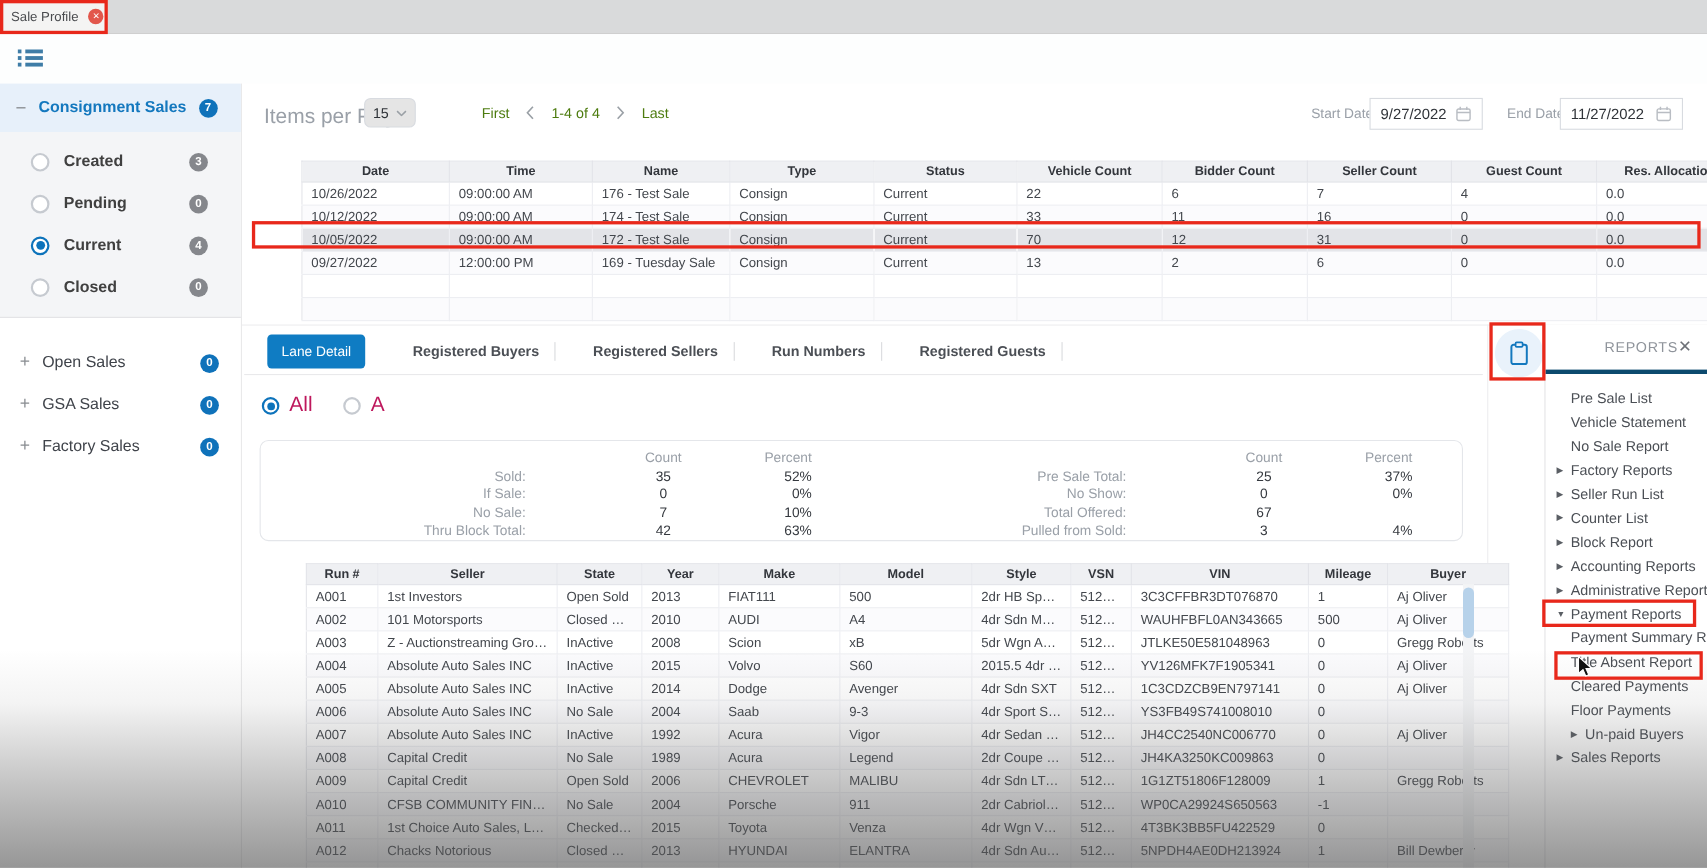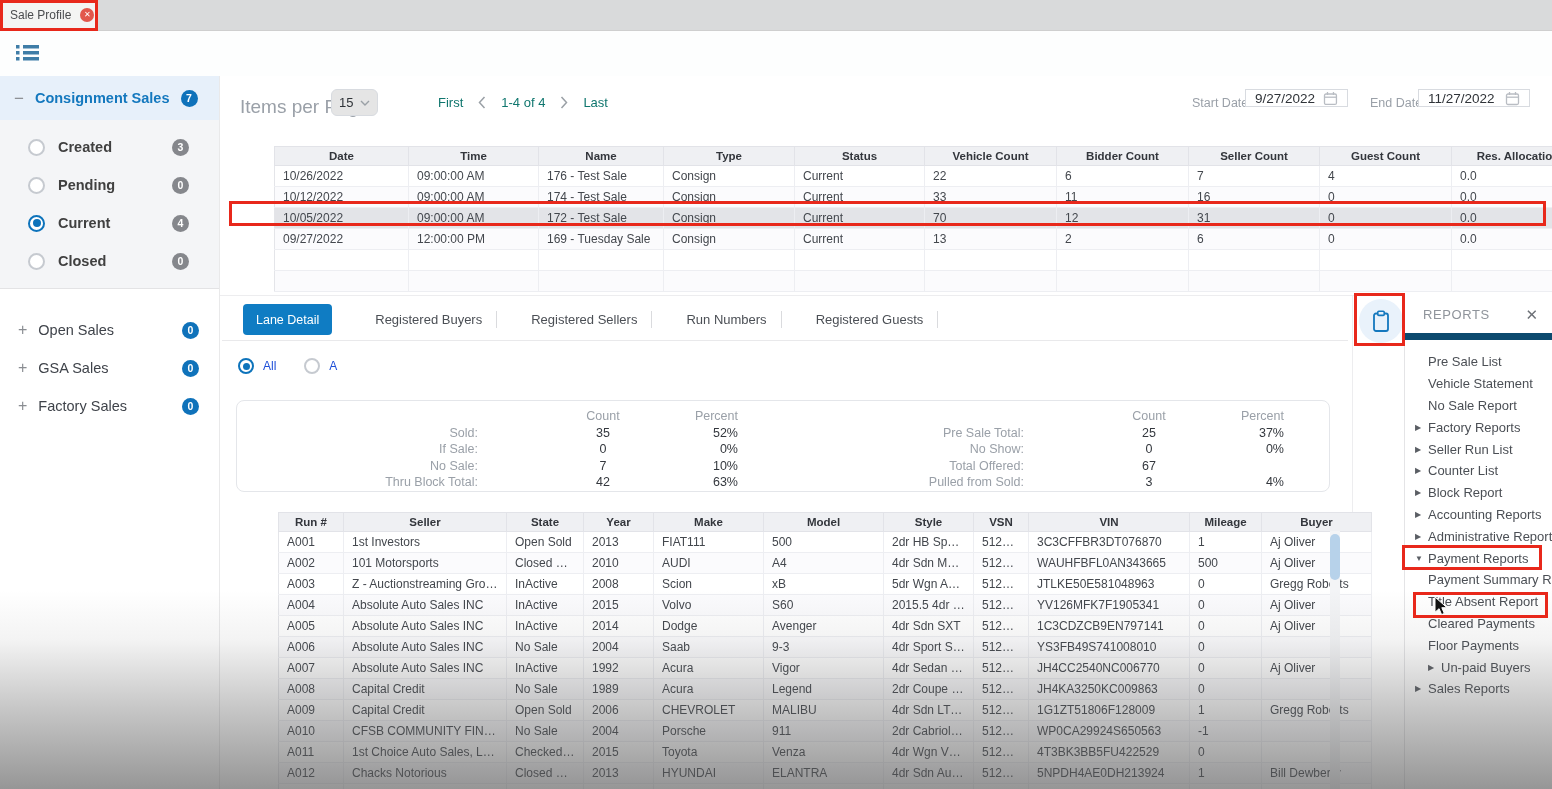--- a/index.html
+++ b/index.html
@@ -42,7 +42,7 @@
   .ipp-select{position:absolute;left:331px;top:89px;width:47px;height:27px;border:1px solid #d8dbe0;border-radius:6px;background:#e5e5e5;
               display:flex;align-items:center;justify-content:space-between;padding:0 7px;box-sizing:border-box;cursor:pointer;}
   .ipp-value{font-size:13px;color:#2f3338;}
-  .pagination{position:absolute;left:438px;top:95px;display:flex;align-items:center;gap:15px;font-size:13px;color:#0f766e;}
+  .pagination{position:absolute;left:438px;top:95px;display:flex;align-items:center;gap:15px;font-size:13px;color:#4d7c0f;}
   .pg-link{cursor:pointer;}
   .pg-chev{display:flex;align-items:center;cursor:pointer;}
   .date-label{position:absolute;font-size:12.5px;color:#9aa0a8;}

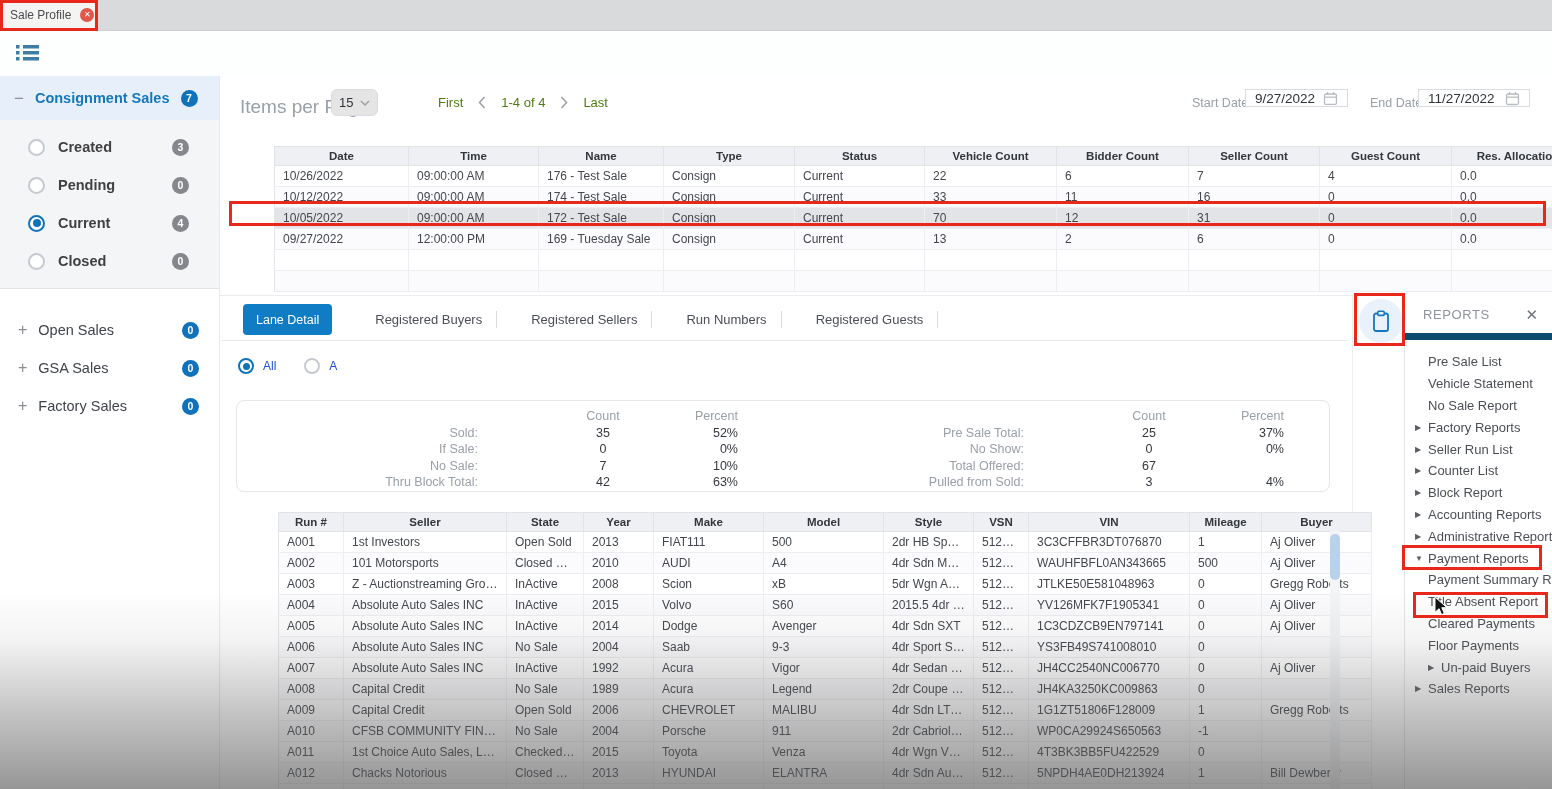--- a/index.html
+++ b/index.html
@@ -46,7 +46,7 @@
   .pg-link{cursor:pointer;}
   .pg-chev{display:flex;align-items:center;cursor:pointer;}
   .date-label{position:absolute;font-size:12.5px;color:#9aa0a8;}
-  .date-input{position:absolute;height:18px;border:1px solid #d8dbe0;border-radius:0;background:#fff;
+  .date-input{position:absolute;height:29px;border:1px solid #d8dbe0;border-radius:0;background:#fff;
               display:flex;align-items:center;justify-content:space-between;padding:0 9px;box-sizing:border-box;gap:8px;cursor:text;}
   .date-value{font-size:13.5px;color:#2f3338;white-space:nowrap;}
 

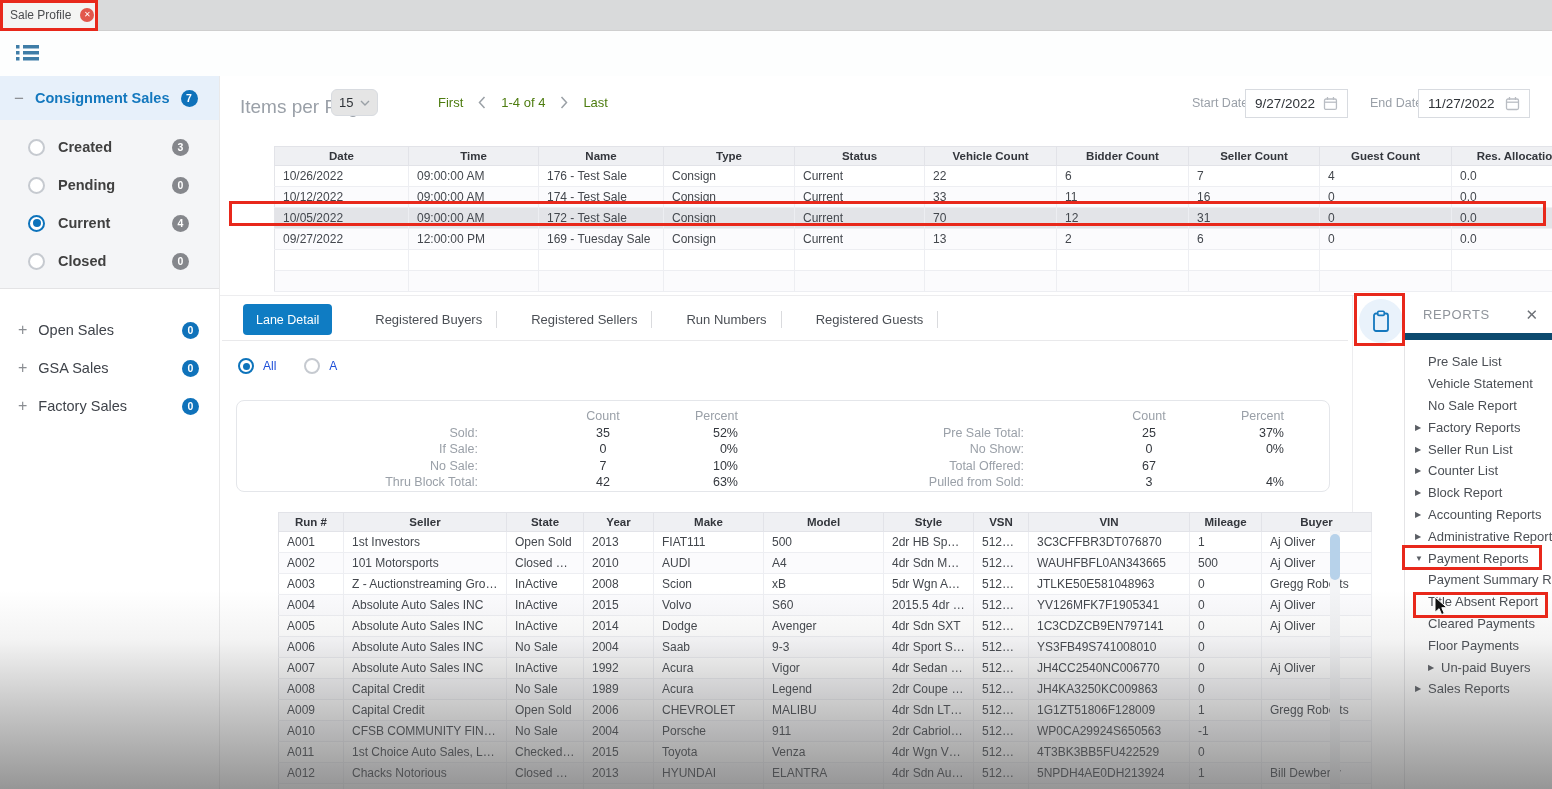--- a/index.html
+++ b/index.html
@@ -69,7 +69,7 @@
   .detail-tabs{position:absolute;left:243px;top:304px;display:flex;align-items:center;gap:20px;}
   .tab-btn-active{background:#0f7cc3;color:#fff;border-radius:4px;padding:0 13px;height:31px;display:flex;align-items:center;
                   font-size:12.5px;margin-right:9px;cursor:pointer;}
-  .tab-item{padding:0 14px;font-size:13px;color:#4b4f55;border-right:1px solid #dadbde;height:17px;display:flex;align-items:center;cursor:pointer;}
+  .tab-item{padding:0 14px;font-size:13px;color:#4b4f55;border-right:1px solid #dadbde;height:17px;display:flex;align-items:center;cursor:pointer;font-weight:bold;}
   .tabs-underline{position:absolute;left:222px;top:340px;width:1126px;height:1px;background:#e9e9eb;}
 
   .lane-radios{position:absolute;left:238px;top:358px;display:flex;gap:28px;align-items:center;}

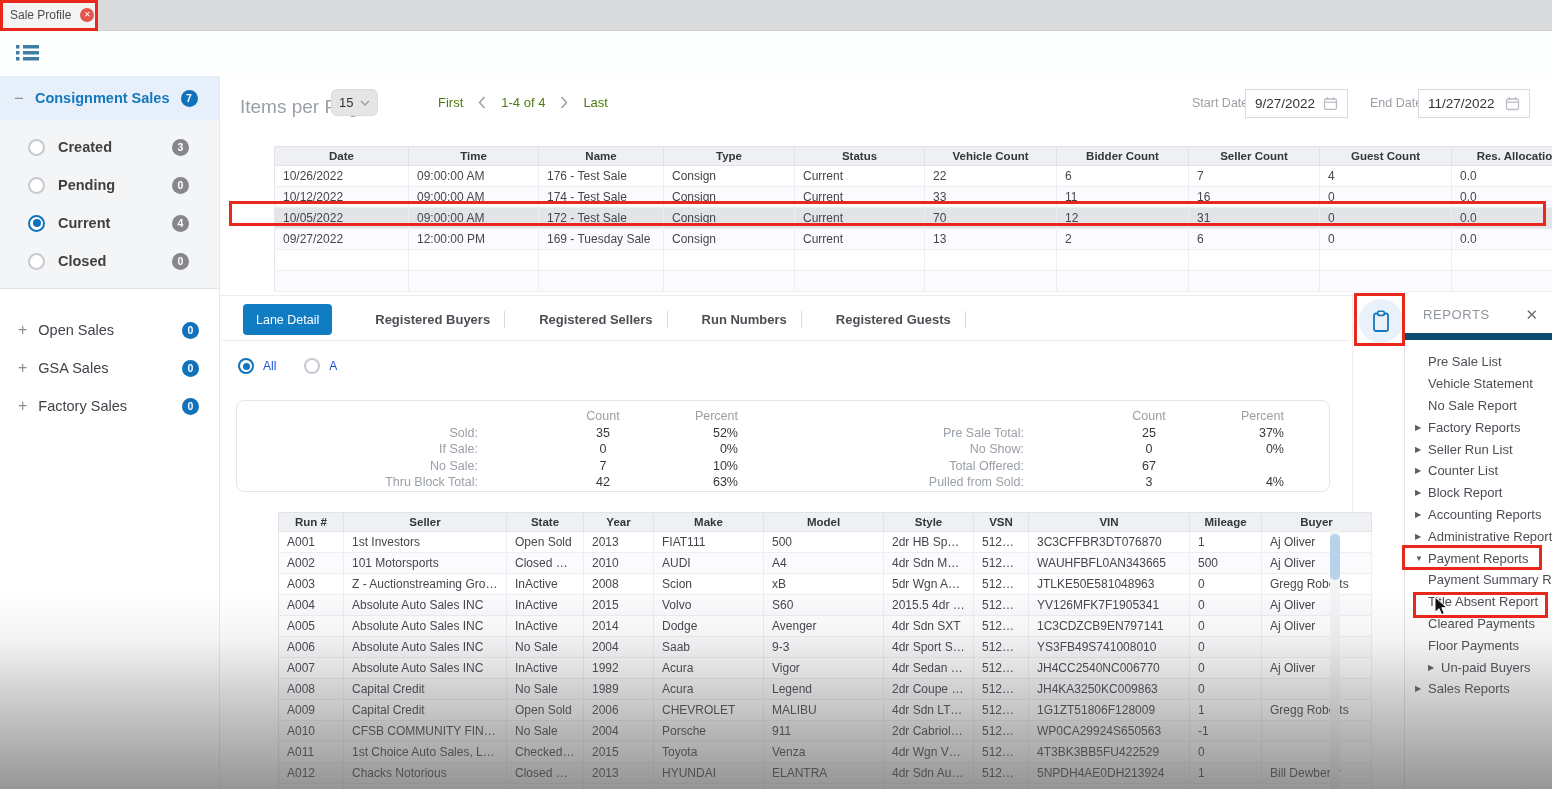--- a/index.html
+++ b/index.html
@@ -93,8 +93,8 @@
   .clip-btn{position:absolute;left:1359px;top:299px;width:44px;height:44px;border-radius:50%;background:#e9f2fb;
             display:flex;align-items:center;justify-content:center;cursor:pointer;}
   .reports{position:absolute;left:1404px;top:295px;width:148px;height:494px;background:#fff;border-left:1px solid #e4e4e6;box-sizing:border-box;}
-  .reports-header{display:flex;align-items:center;justify-content:space-between;height:45px;padding:0 14px 0 18px;
-                  border-bottom:7px solid #0c4a6e;box-sizing:border-box;}
+  .reports-header{display:flex;align-items:center;justify-content:flex-end;height:45px;padding:0 14px 0 18px;
+                  border-bottom:4px solid #0c4a6e;box-sizing:border-box;}
   .reports-title{font-size:13px;color:#8f949b;letter-spacing:0.6px;}
   .reports-close{color:#6d7177;font-size:15px;cursor:pointer;line-height:1;}
   .reports-list{padding-top:11px;}

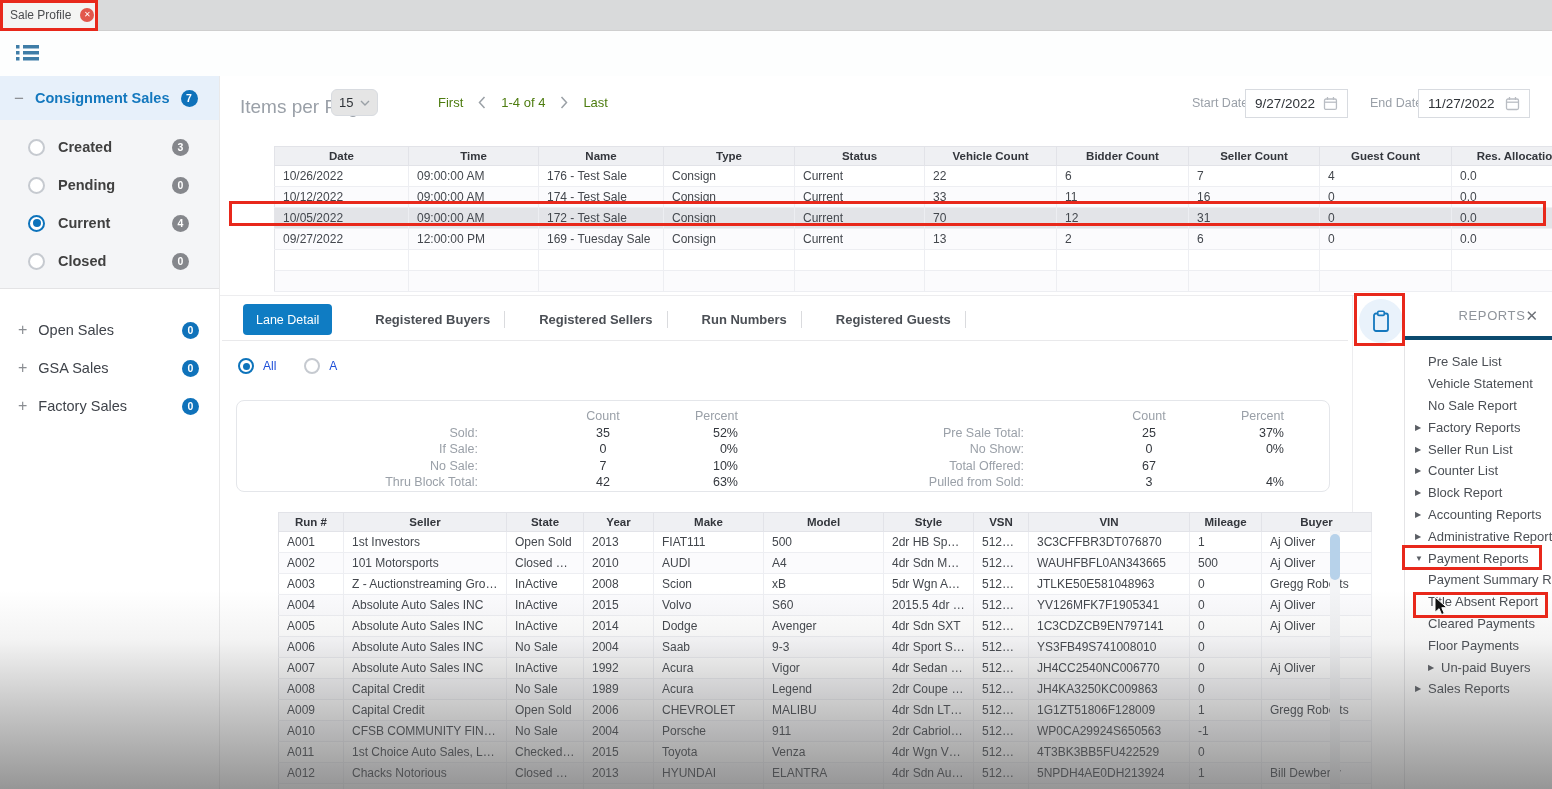--- a/index.html
+++ b/index.html
@@ -74,7 +74,7 @@
 
   .lane-radios{position:absolute;left:238px;top:358px;display:flex;gap:28px;align-items:center;}
   .lane-radio{display:flex;align-items:center;gap:9px;cursor:pointer;}
-  .lane-radio span.lbl{font-size:12px;color:#1d4ed8;}
+  .lane-radio span.lbl{font-size:19px;color:#be185d;}
 
   
   .summary-box{position:absolute;left:236px;top:400px;width:1094px;height:92px;border:1px solid #e4e6ea;border-radius:8px;

